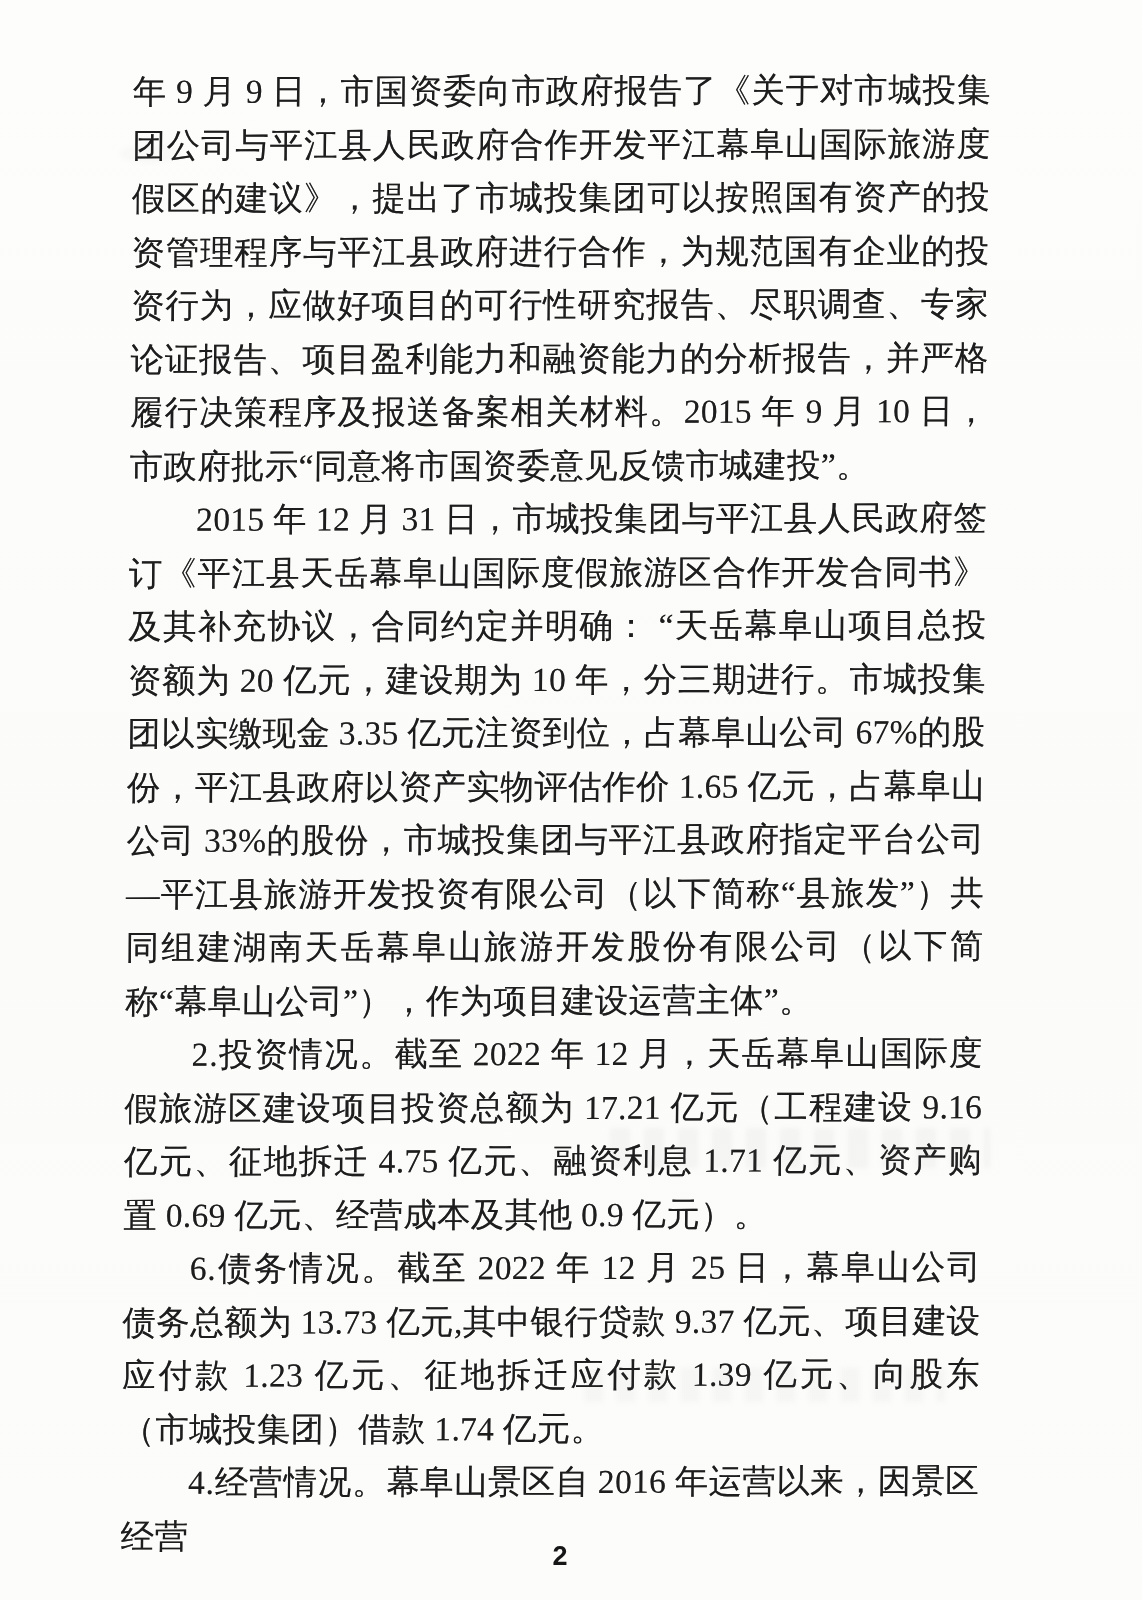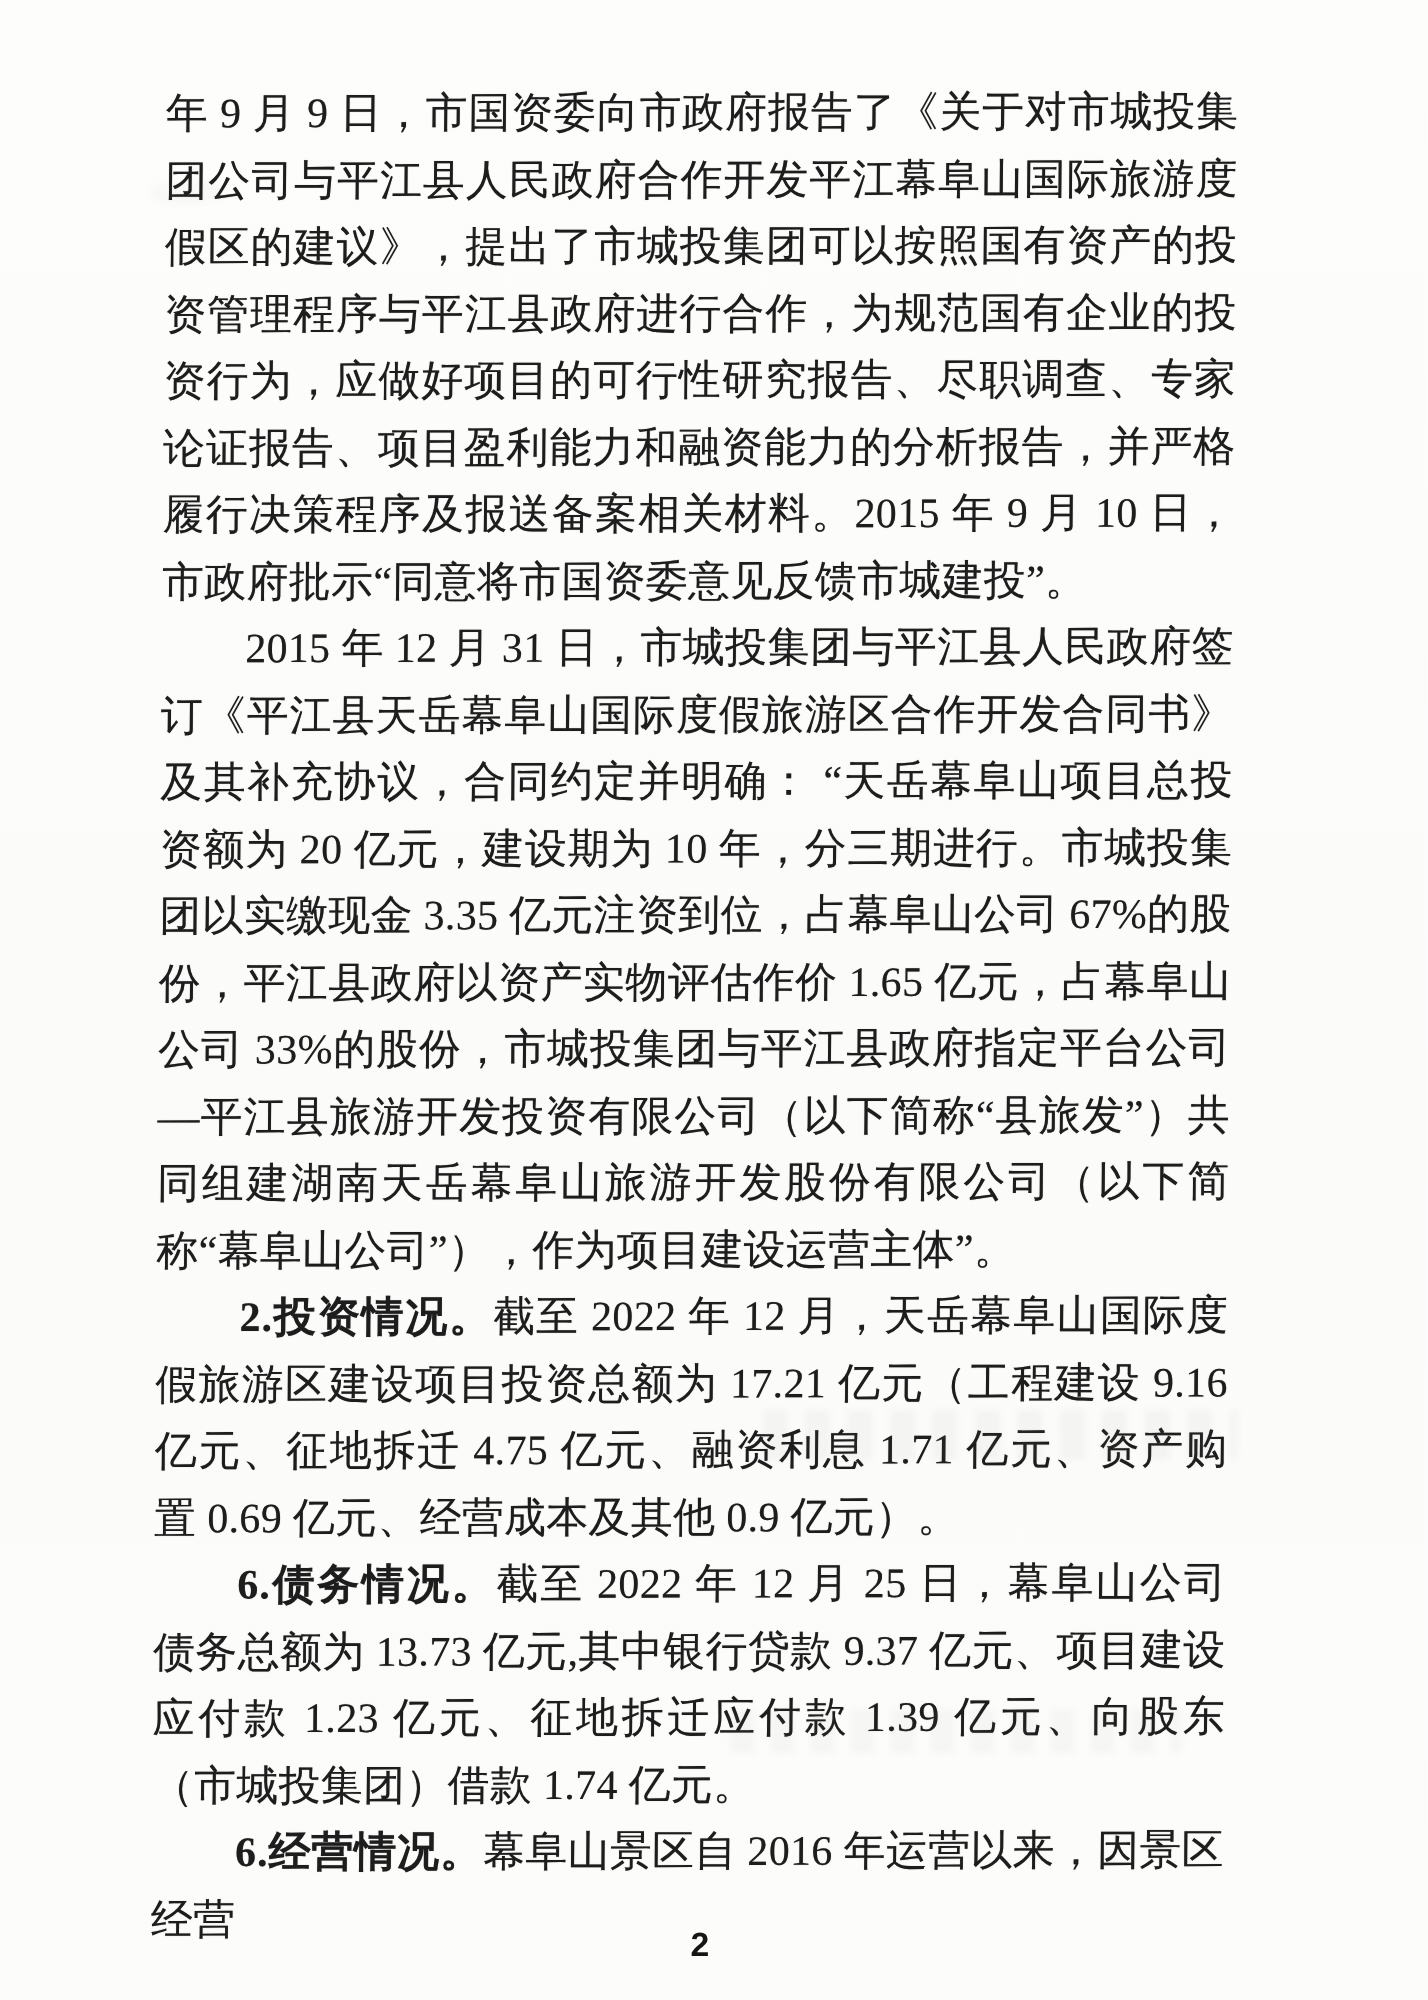--- a/index.html
+++ b/index.html
@@ -38,7 +38,7 @@
   .para { margin: 0; }
   .para.indent { text-indent: 2em; }
 
-  .lead { font-weight: 700; letter-spacing: 0.8px; }
+  .lead { font-weight: 400; letter-spacing: 0.8px; }
 
   .page-number {
     position: absolute;

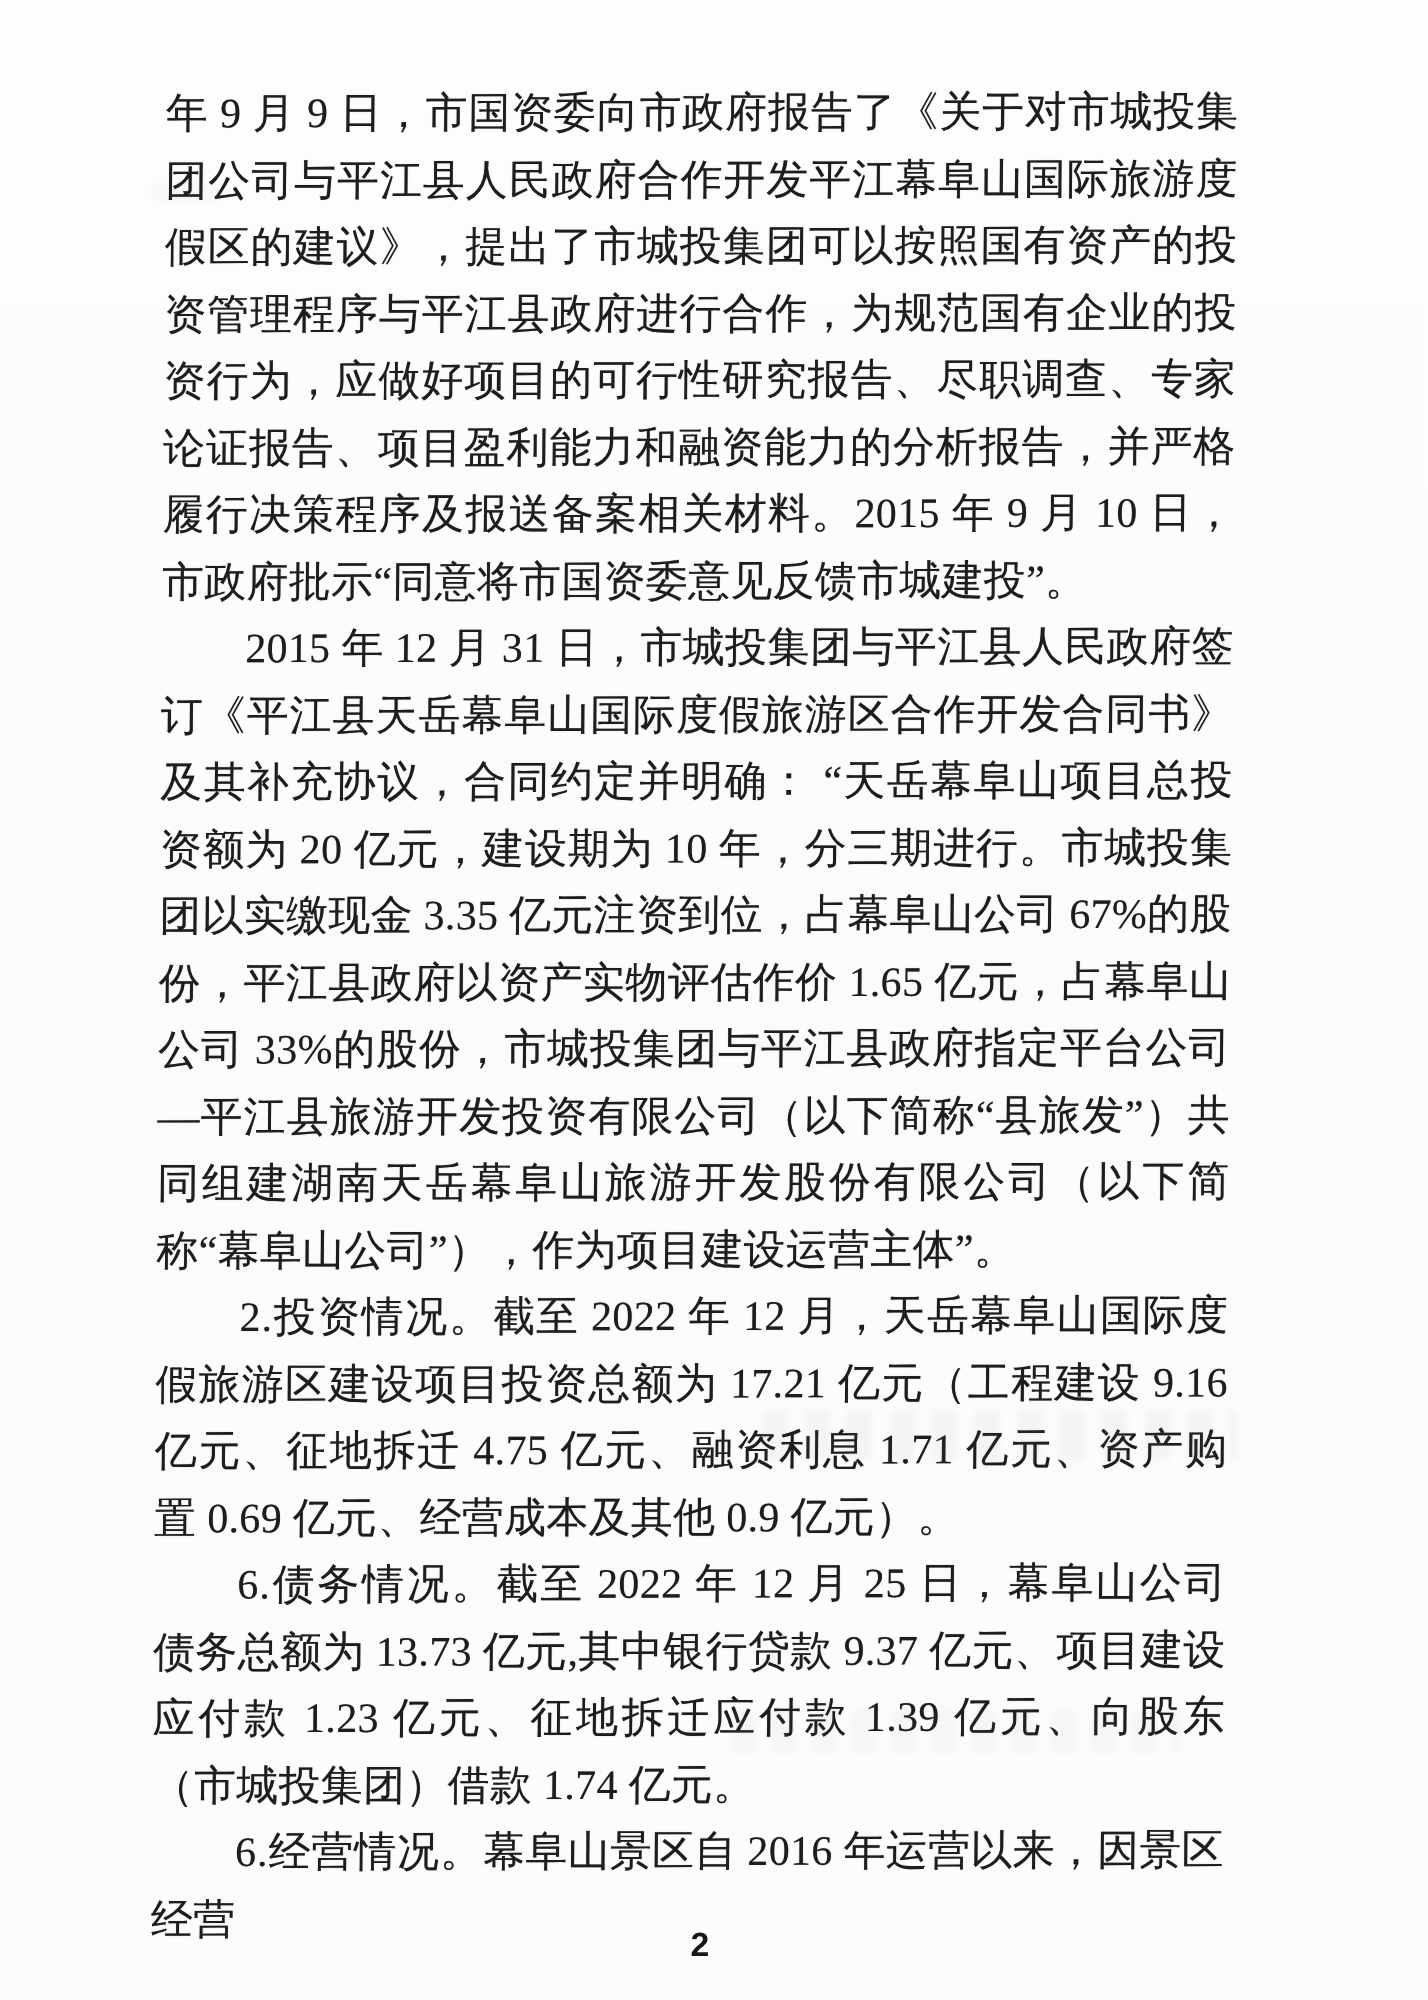--- a/index.html
+++ b/index.html
@@ -91,7 +91,7 @@
 
     <p class="para indent"><span class="lead">6.债务情况。</span><span>截至 2022 年 12 月 25 日，幕阜山公司债务总额为 13.73 亿元,其中银行贷款 9.37 亿元、项目建设应付款 1.23 亿元、征地拆迁应付款 1.39 亿元、向股东（市城投集团）借款 1.74 亿元。</span></p>
 
-    <p class="para indent"><span class="lead">6.经营情况。</span><span>幕阜山景区自 2016 年运营以来，因景区经营</span></p>
+    <p class="para indent"><span class="lead">4.经营情况。</span><span>幕阜山景区自 2016 年运营以来，因景区经营</span></p>
   </div>
 
   <div class="artifact a1"></div>

